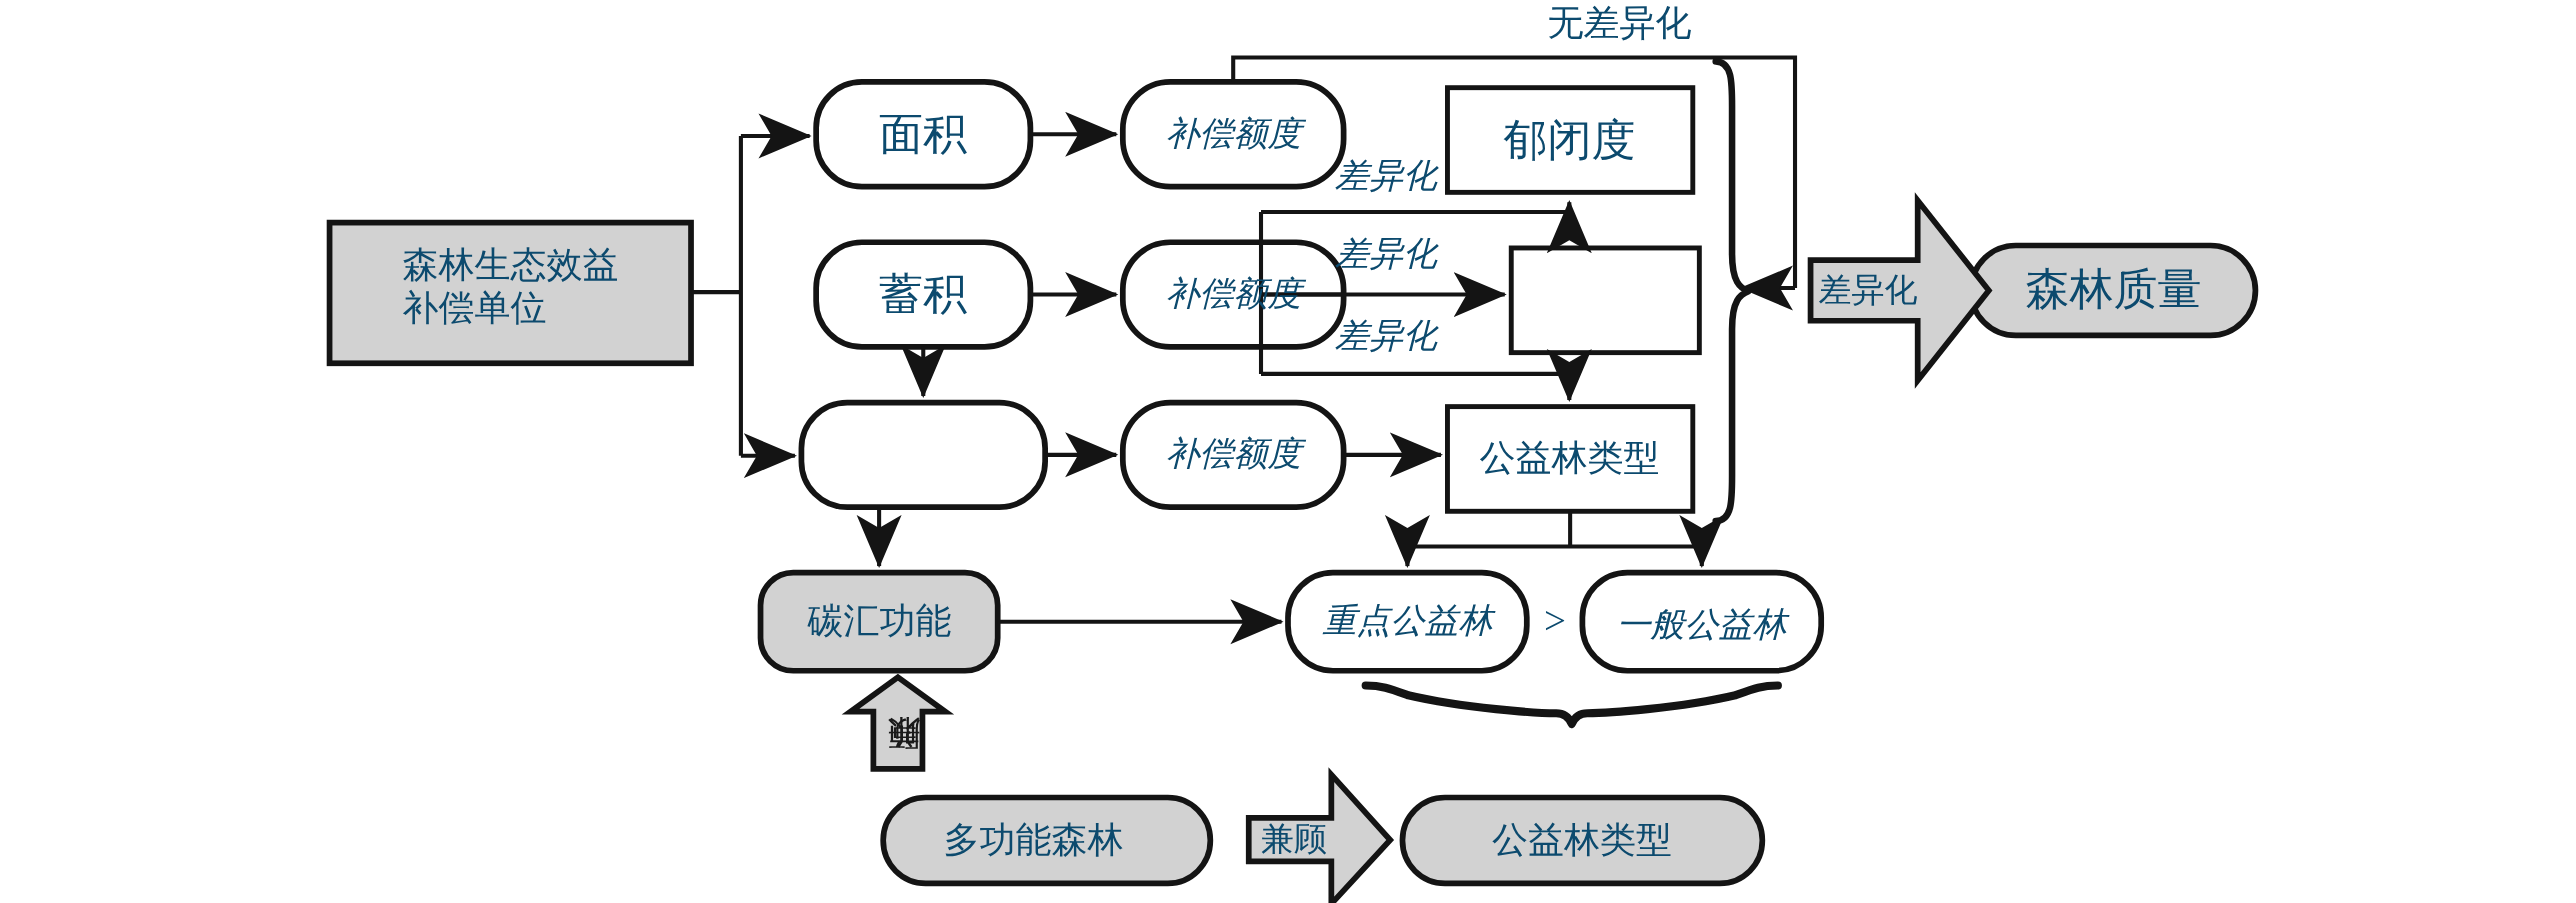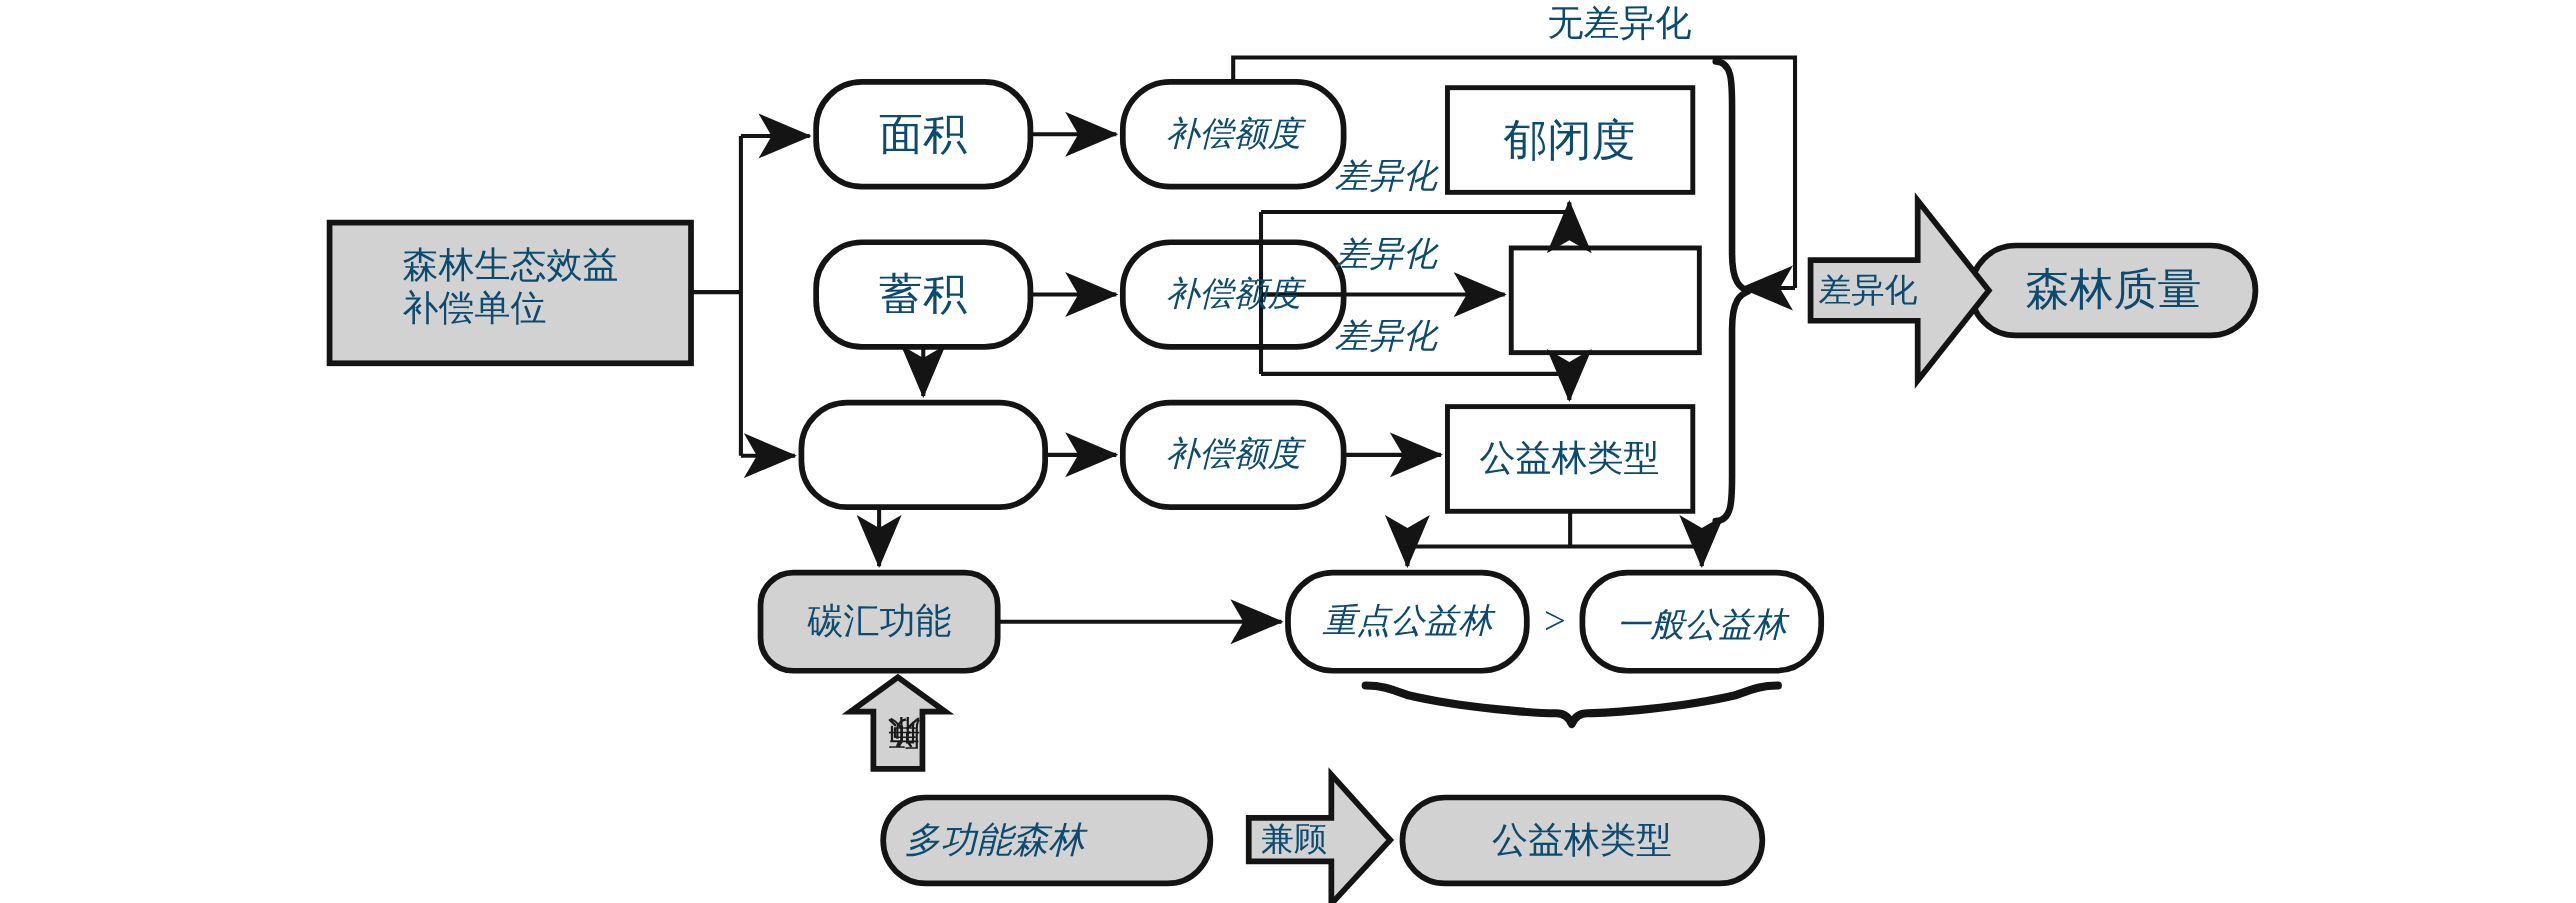--- a/index.html
+++ b/index.html
@@ -156,7 +156,7 @@
   <div class="node-text t42" style="left:1582px;top:576px;width:239px;height:98px;">一般公益林</div>
   <div class="node-text t48" style="left:1527px;top:572px;width:56px;height:98px;font-family:'Liberation Serif',serif;">&gt;</div>
 
-  <div class="node-text t44" style="left:831px;top:797px;width:327px;height:86px;font-style:italic;">多功能森林</div>
+  <div class="node-text t44" style="left:870px;top:797px;width:327px;height:86px;">多功能森林</div>
   <div class="node-text t44" style="left:1402px;top:797px;width:360px;height:86px;">公益林类型</div>
 
   <div class="node-text t44" style="left:1505px;top:0px;width:229px;height:46px;">无差异化</div>

